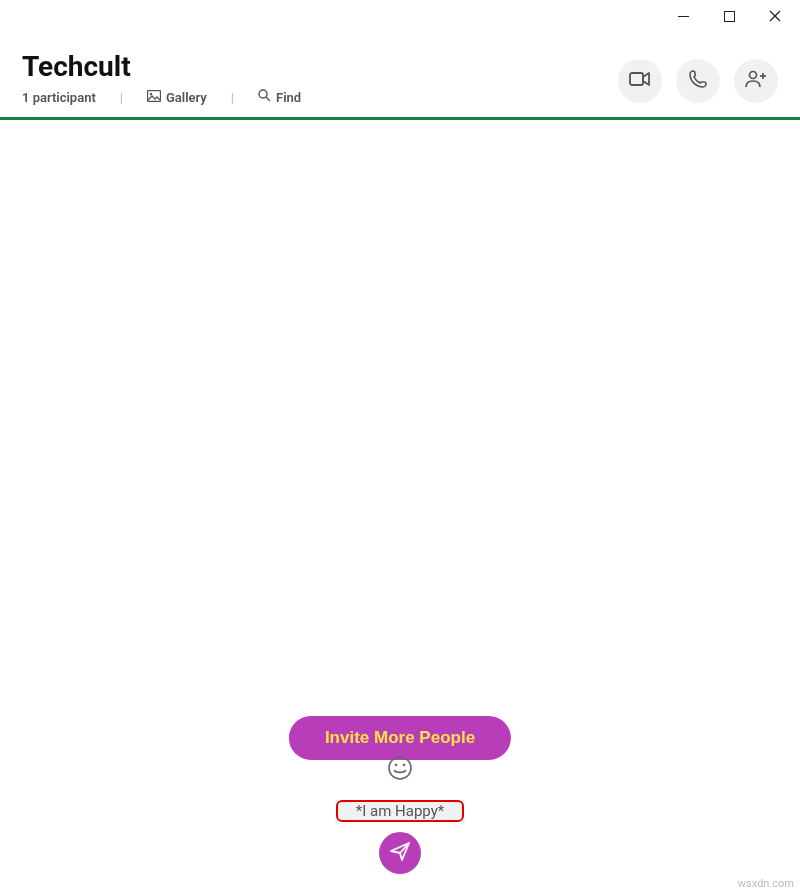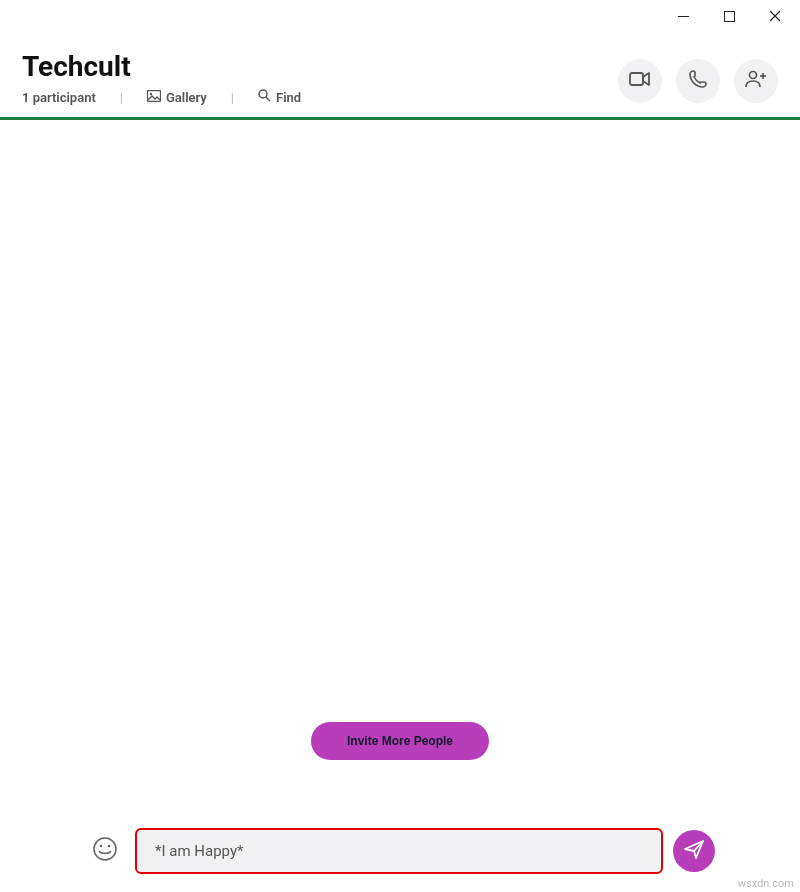--- a/index.html
+++ b/index.html
@@ -97,9 +97,9 @@
       transform: translateX(-50%);
       bottom: 42px;
       background: #b83db9;
-      color: #0f172a;
+      color: #fde047;
       font-weight: 600;
-      font-size: 12px;
+      font-size: 17px;
       padding: 12px 36px;
       border-radius: 999px;
       cursor: pointer;

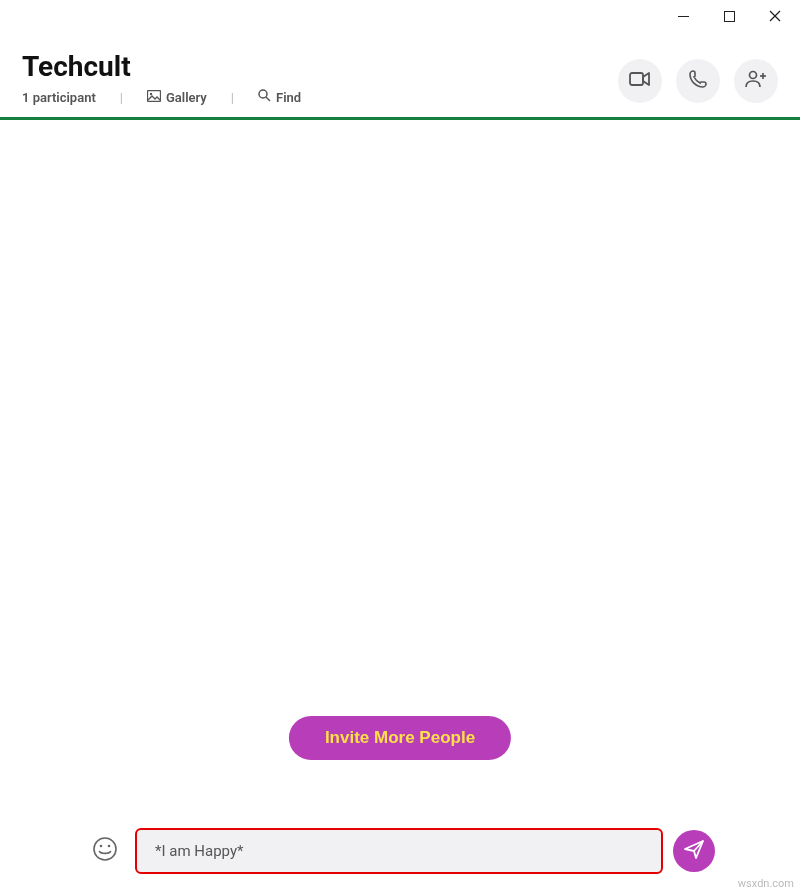--- a/index.html
+++ b/index.html
@@ -113,6 +113,7 @@
       display: flex;
       align-items: center;
       gap: 10px;
+      flex-direction: column;
     }
     .emoji-btn {
       width: 40px;

